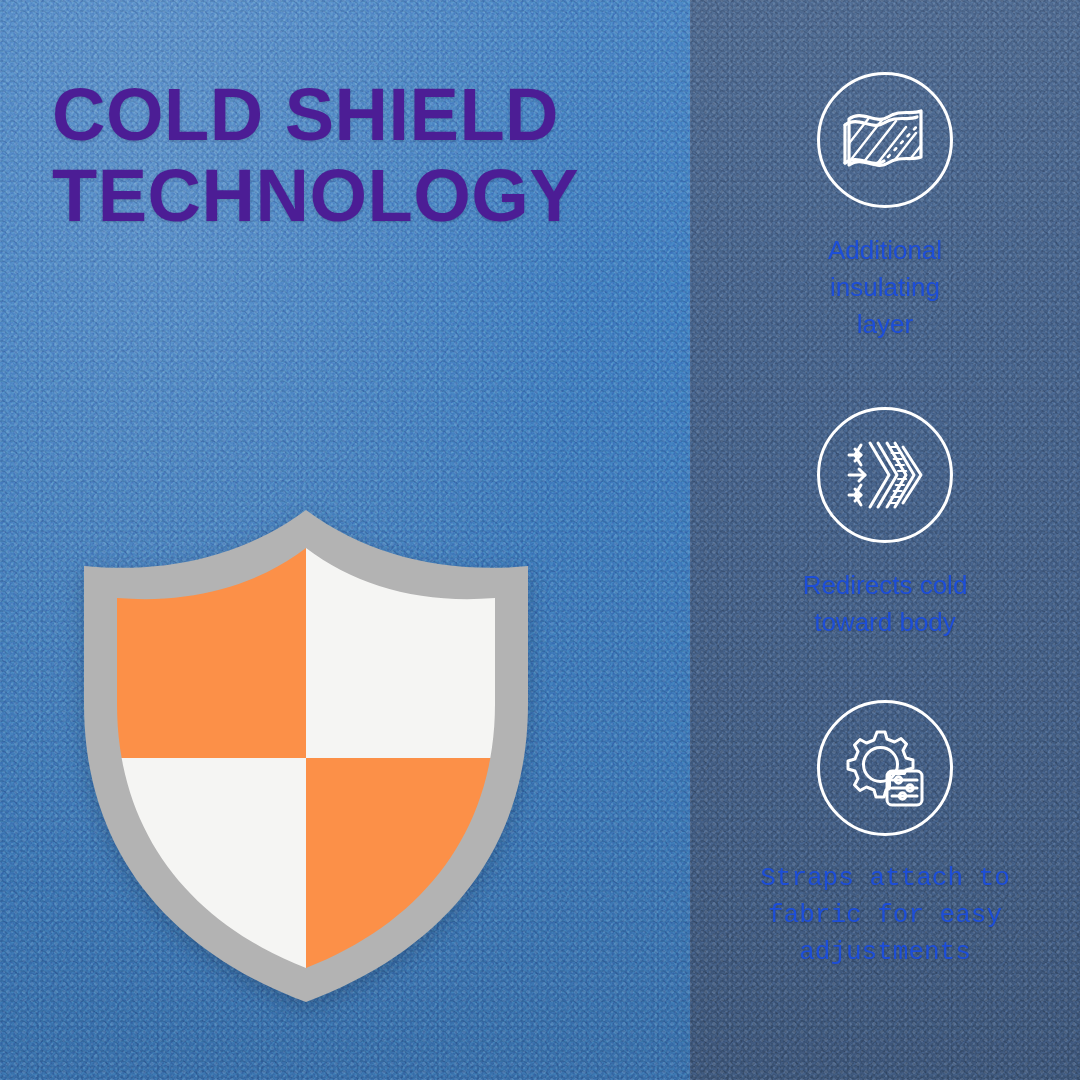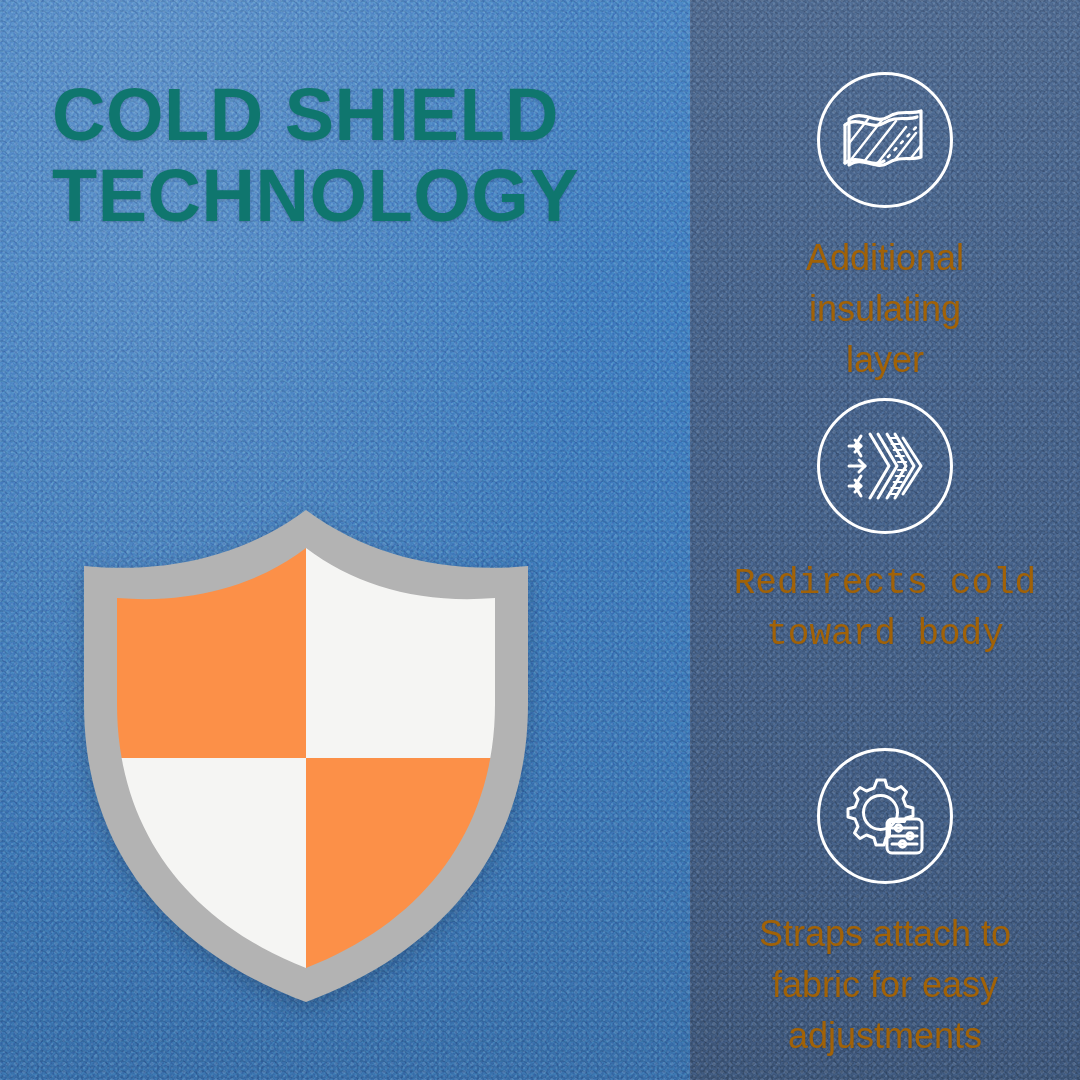--- a/index.html
+++ b/index.html
@@ -70,7 +70,7 @@
     left: 52px;
     top: 74px;
     width: 600px;
-    color: #0f766e;
+    color: #4c1d95;
     font-size: 74px;
     font-weight: bold;
     line-height: 1.1;

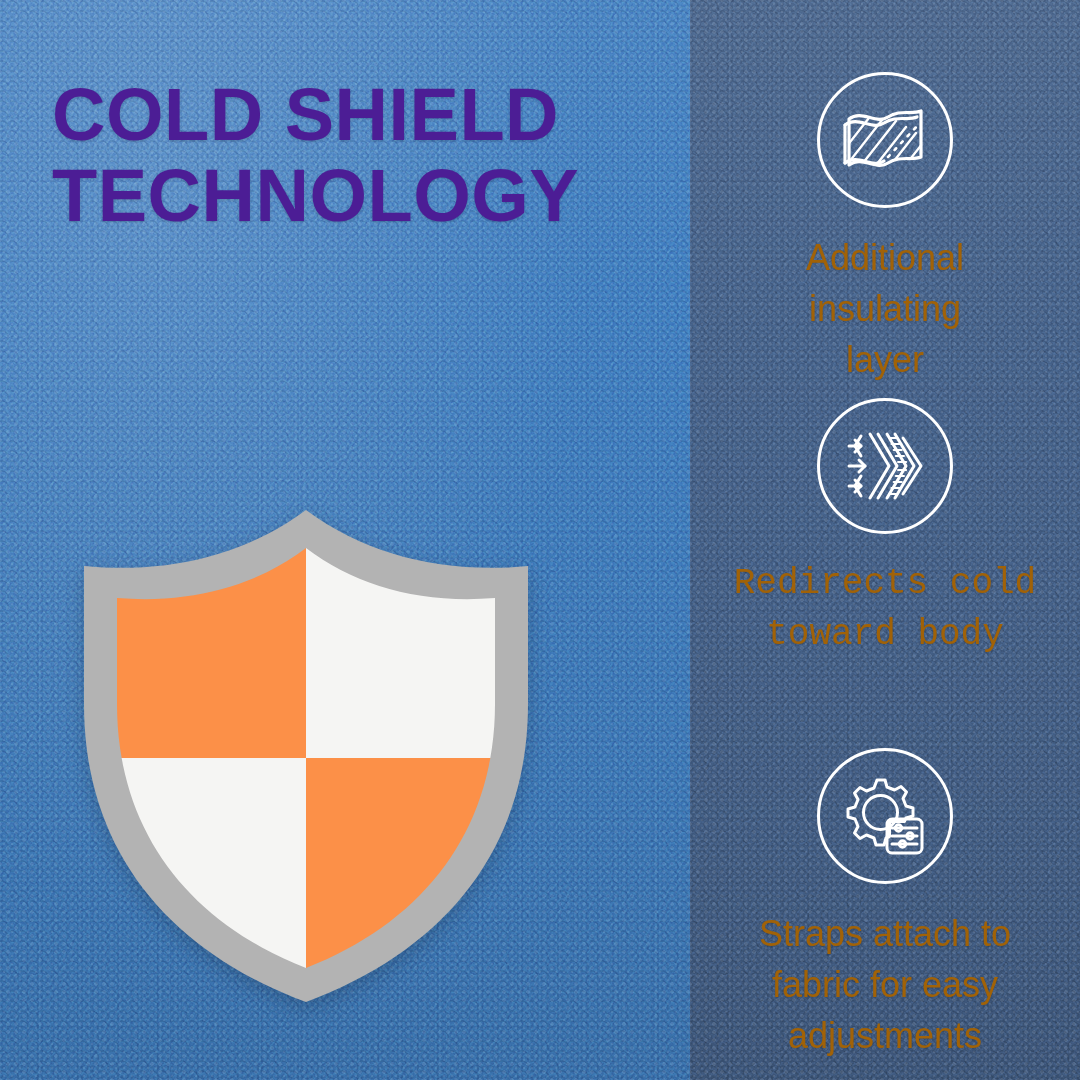--- a/index.html
+++ b/index.html
@@ -129,8 +129,8 @@
 
   .feature-label {
     margin-top: 24px;
-    color: #a16207;
-    font-size: 36px;
+    color: #1d4ed8;
+    font-size: 26px;
     line-height: 1.42;
     text-align: center;
     width: 330px;

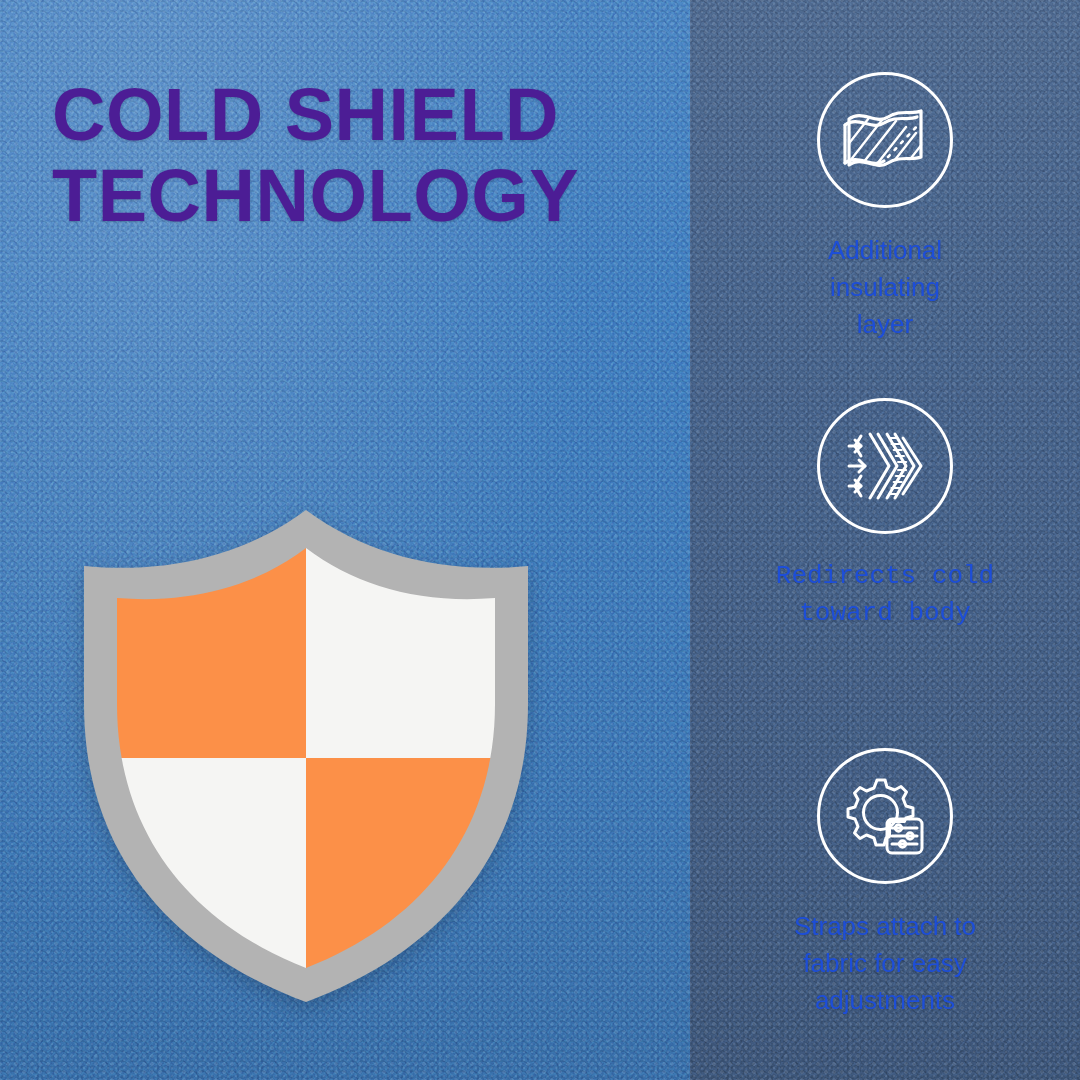--- a/index.html
+++ b/index.html
@@ -112,7 +112,7 @@
     align-items: center;
   }
   #feature-0 { top: 72px; }
-  #feature-1 { top: 398px; font-family: Liberation Mono, monospace; }
+  #feature-1 { top: 407px; }
   #feature-2 { top: 748px; }
 
   .circle-badge {

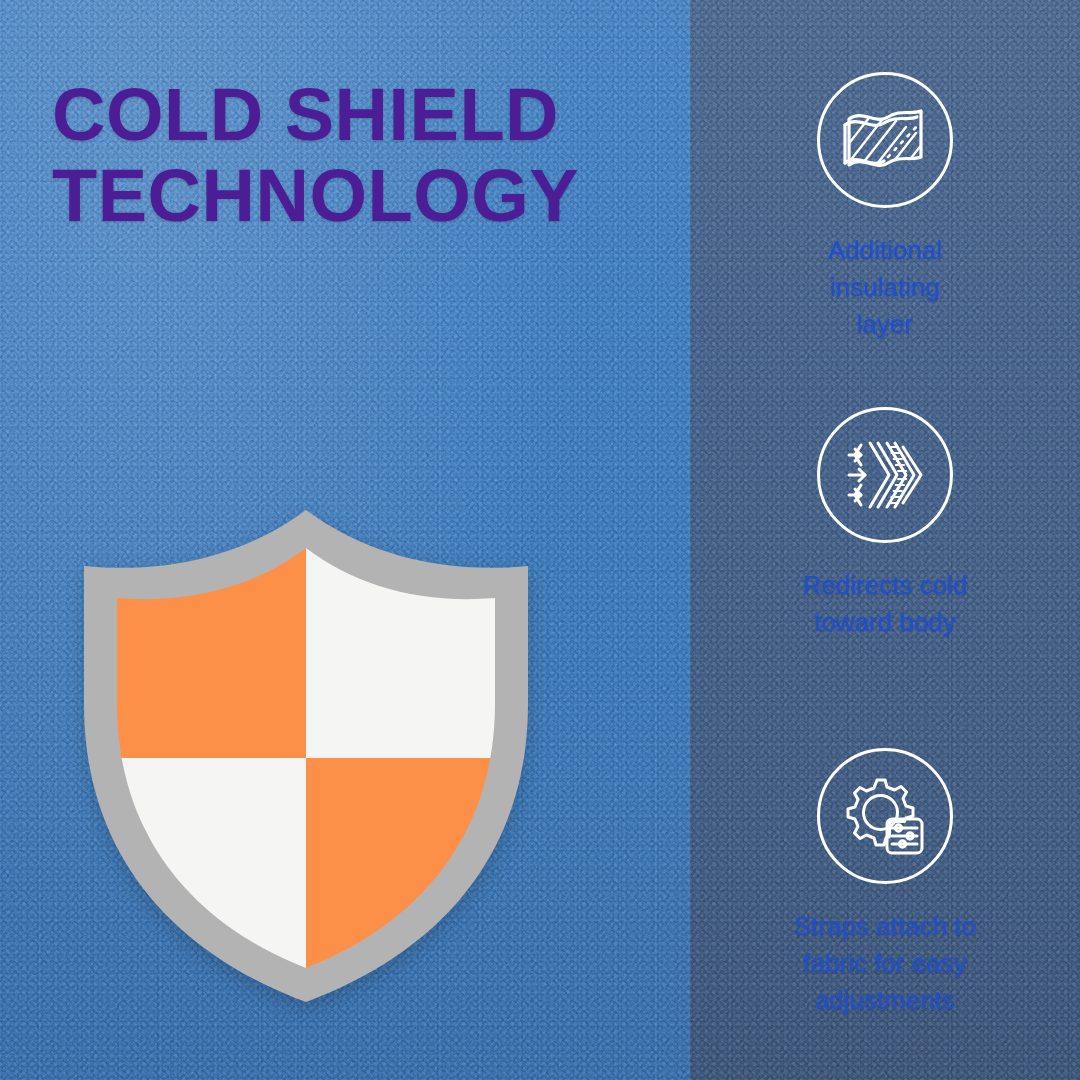--- a/index.html
+++ b/index.html
@@ -113,7 +113,7 @@
   }
   #feature-0 { top: 72px; }
   #feature-1 { top: 407px; }
-  #feature-2 { top: 748px; }
+  #feature-2 { top: 700px; font-family: Liberation Mono, monospace; }
 
   .circle-badge {
     width: 136px;

